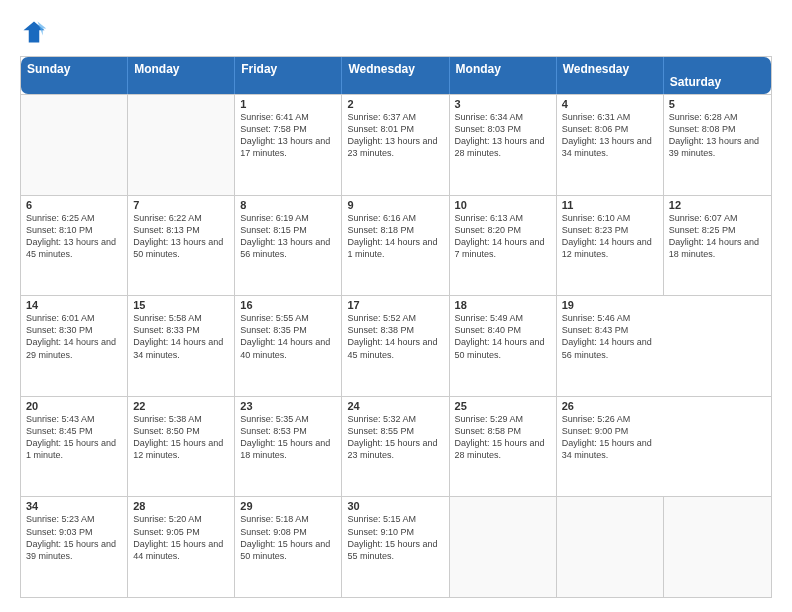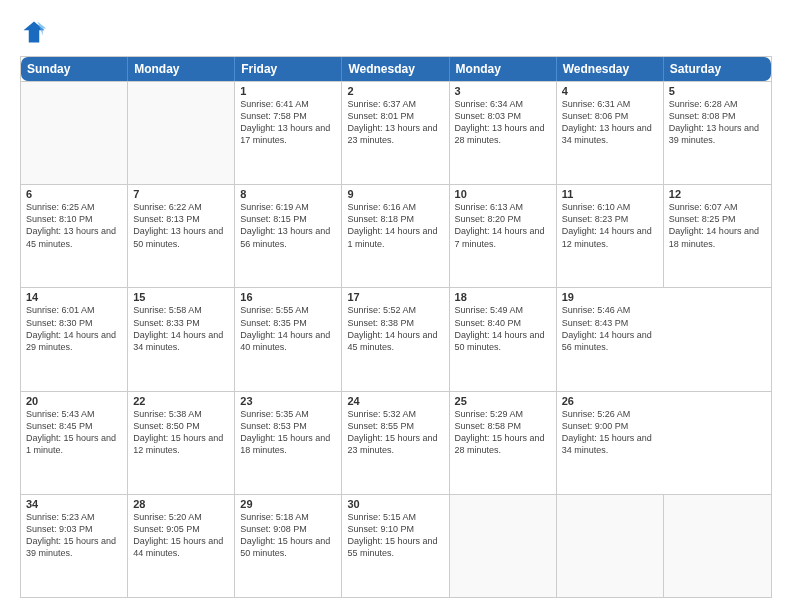--- a/index.html
+++ b/index.html
@@ -66,7 +66,7 @@
       text-align: left;
       border-right: 1px solid #4a8dd5;
     }
-    .cal-header-cell:last-child { border-right: none; }
+    .cal-header-cell:last-child { border-right: none; margin-top: 13px; }
     .cal-body {
       flex: 1;
       display: flex;

